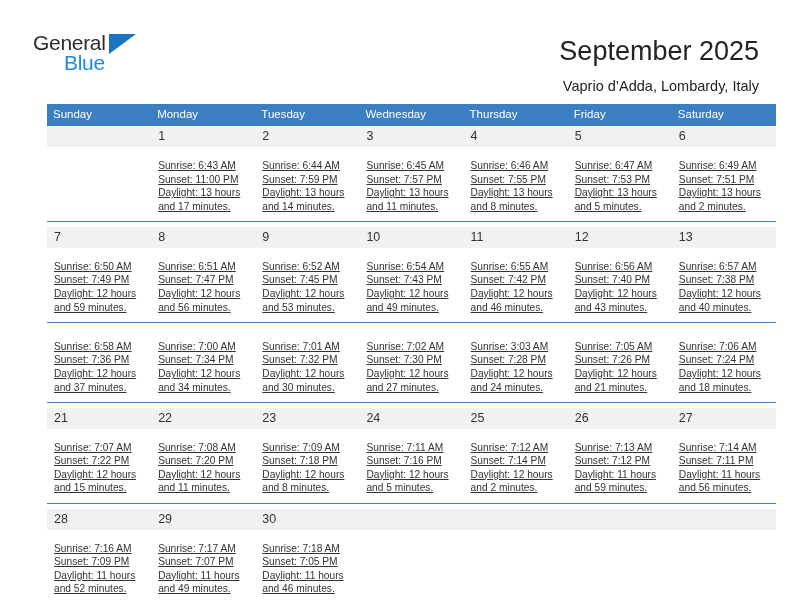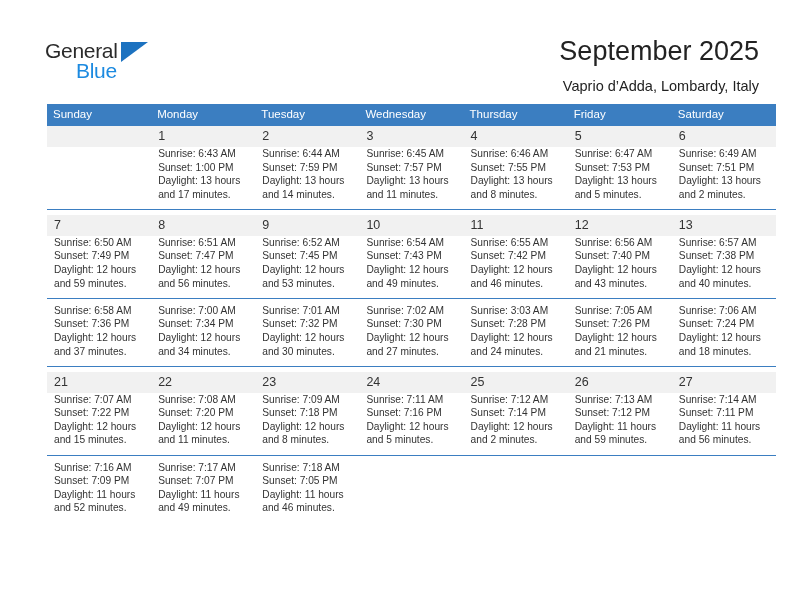--- a/index.html
+++ b/index.html
@@ -24,8 +24,8 @@
   }
   .logo {
     position: absolute;
-    left: 33px; top: 40px;
-    width: 180px; height: 50px; margin-left: 12px;
+    left: 33px; top: 32px;
+    width: 180px; height: 50px;
   }
   .logo-general {
     position: absolute;

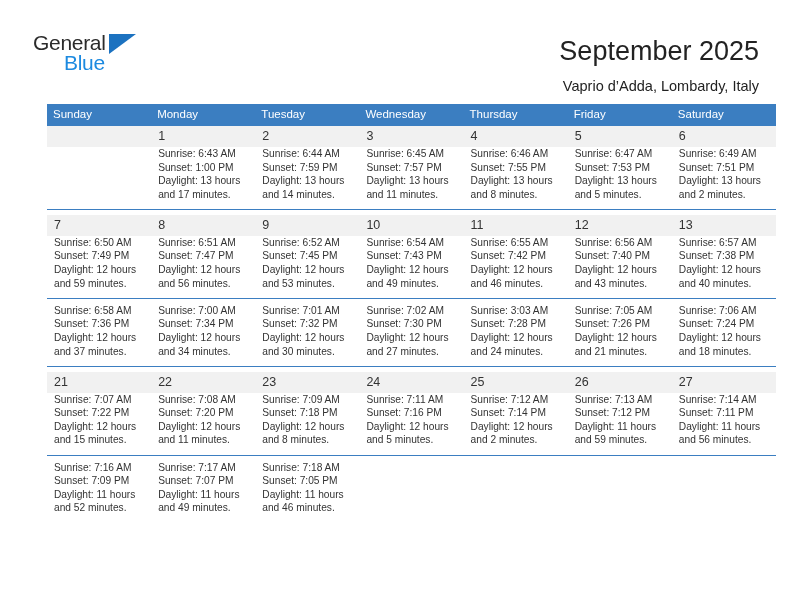--- a/index.html
+++ b/index.html
@@ -112,10 +112,11 @@
     background: #ffffff;
     font-size: 10.2px;
     color: #333333;
-    padding: 0 6px 8px 7px;
+    padding: 12px 6px 8px 7px;
     line-height: 13.6px;
     vertical-align: top;
     height: 62px;
+    text-decoration: underline;
   }
   .info-line { display: block; }
 </style>

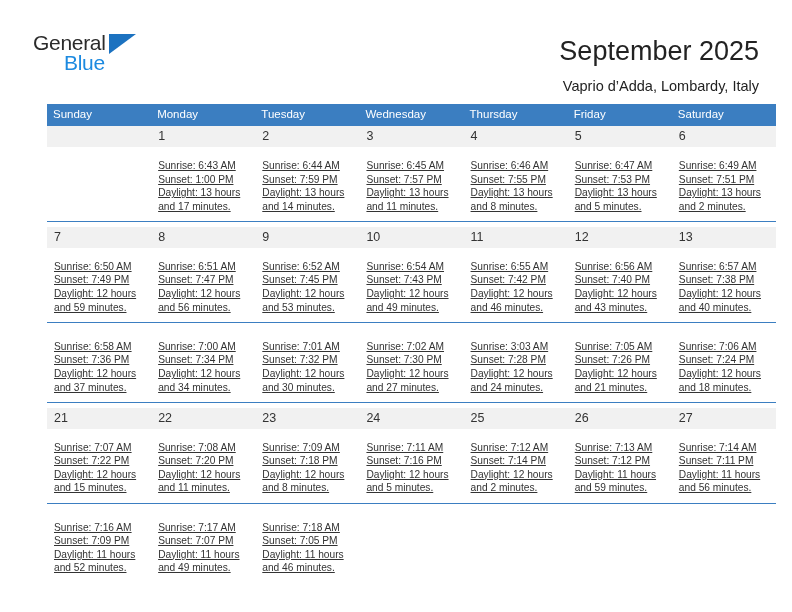--- a/index.html
+++ b/index.html
@@ -173,7 +173,7 @@
             <td></td>
             <td>
               <span class="info-line">Sunrise: 6:43 AM</span>
-              <span class="info-line">Sunset: 1:00 PM</span>
+              <span class="info-line">Sunset: 11:00 PM</span>
               <span class="info-line">Daylight: 13 hours</span>
               <span class="info-line">and 17 minutes.</span>
             </td>

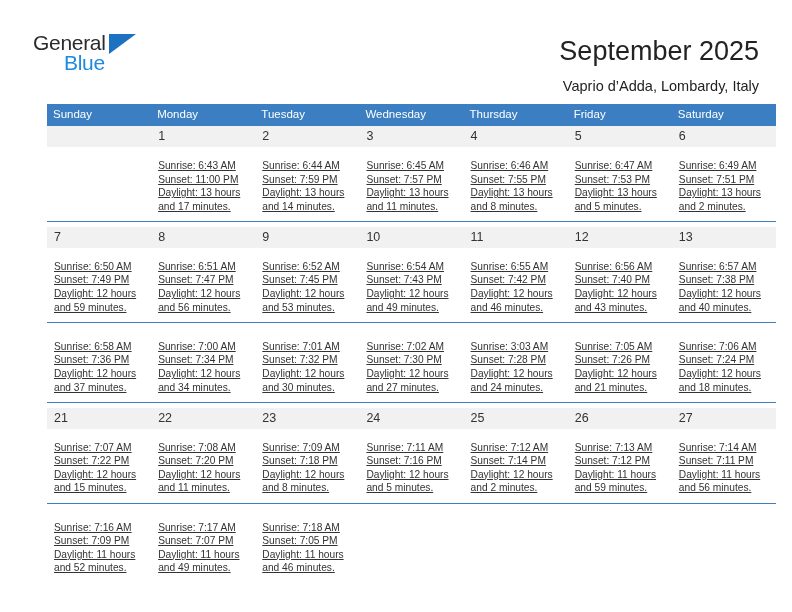--- a/index.html
+++ b/index.html
@@ -370,6 +370,15 @@
           <tr class="weeksep">
             <td colspan="7"></td>
           </tr>
+          <tr class="daynum-row">
+            <td>28</td>
+            <td>29</td>
+            <td>30</td>
+            <td></td>
+            <td></td>
+            <td></td>
+            <td></td>
+          </tr>
           <tr class="info-row">
             <td>
               <span class="info-line">Sunrise: 7:16 AM</span>

